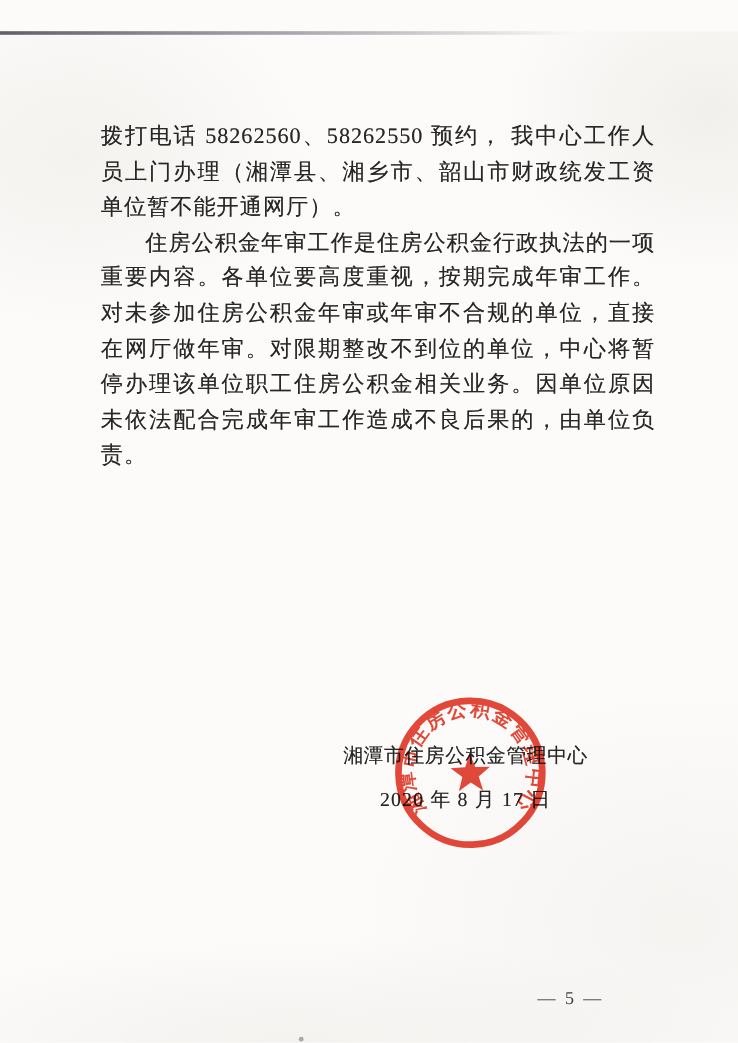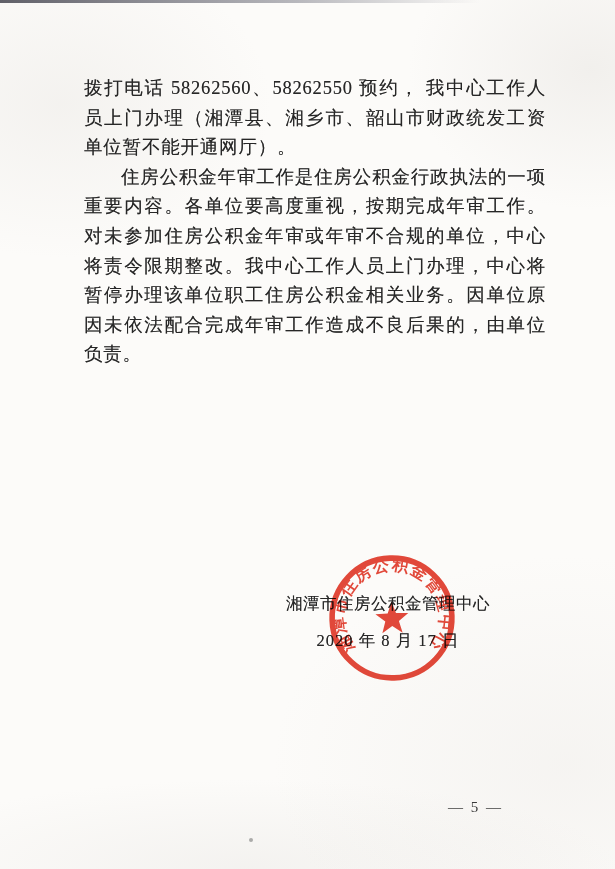--- a/index.html
+++ b/index.html
@@ -18,6 +18,7 @@
       radial-gradient(ellipse 420px 300px at 92% 88%, rgba(216,212,207,0.18), rgba(216,212,207,0) 70%),
       radial-gradient(ellipse 500px 120px at 40% 100%, rgba(210,207,202,0.20), rgba(210,207,202,0) 75%),
       #fcfbf9;
+    margin-top: 26px;
   }
   .scan-edge {
     position: absolute; top: 0; left: 0; height: 3px; width: 480px;

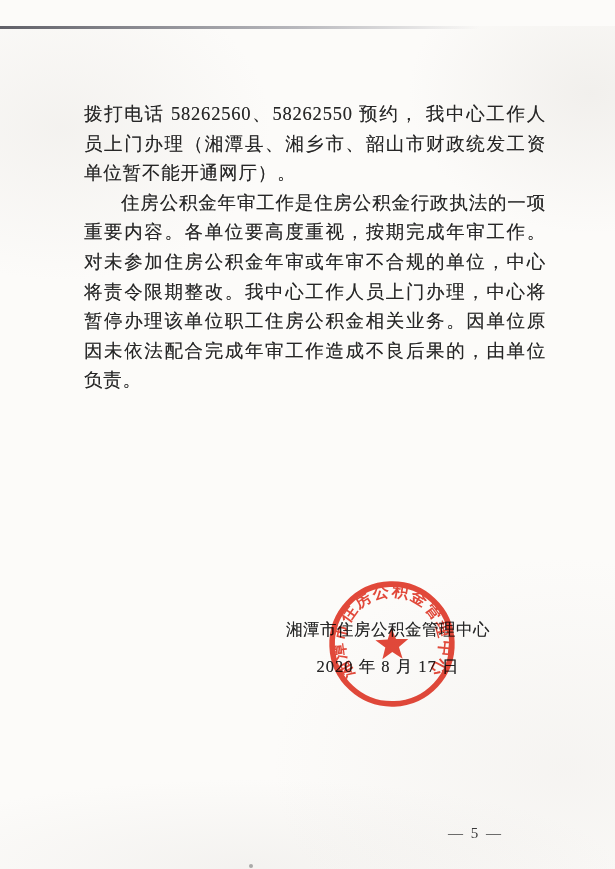--- a/index.html
+++ b/index.html
@@ -70,7 +70,7 @@
 
   <div class="body-text">
     <p class="para no-indent">拨打电话 58262560、58262550 预约， 我中心工作人员上门办理（湘潭县、湘乡市、韶山市财政统发工资单位暂不能开通网厅）。</p>
-    <p class="para">住房公积金年审工作是住房公积金行政执法的一项重要内容。各单位要高度重视，按期完成年审工作。对未参加住房公积金年审或年审不合规的单位，中心将责令限期整改。我中心工作人员上门办理，中心将暂停办理该单位职工住房公积金相关业务。因单位原因未依法配合完成年审工作造成不良后果的，由单位负责。</p>
+    <p class="para">住房公积金年审工作是住房公积金行政执法的一项重要内容。各单位要高度重视，按期完成年审工作。对未参加住房公积金年审或年审不合规的单位，直接在网厅做年审。对限期整改不到位的单位，中心将暂停办理该单位职工住房公积金相关业务。因单位原因未依法配合完成年审工作造成不良后果的，由单位负责。</p>
   </div>
 
   <div class="signature">

